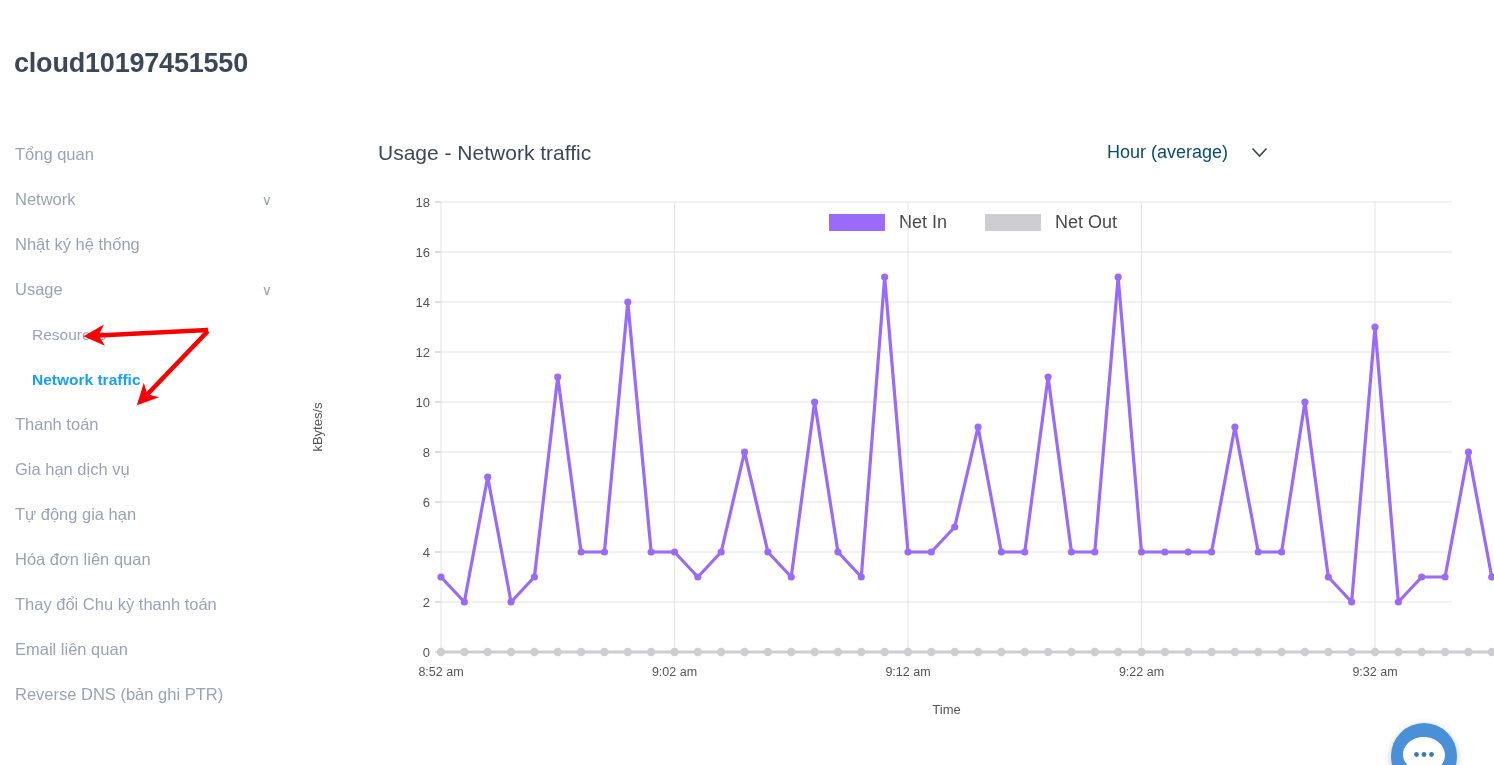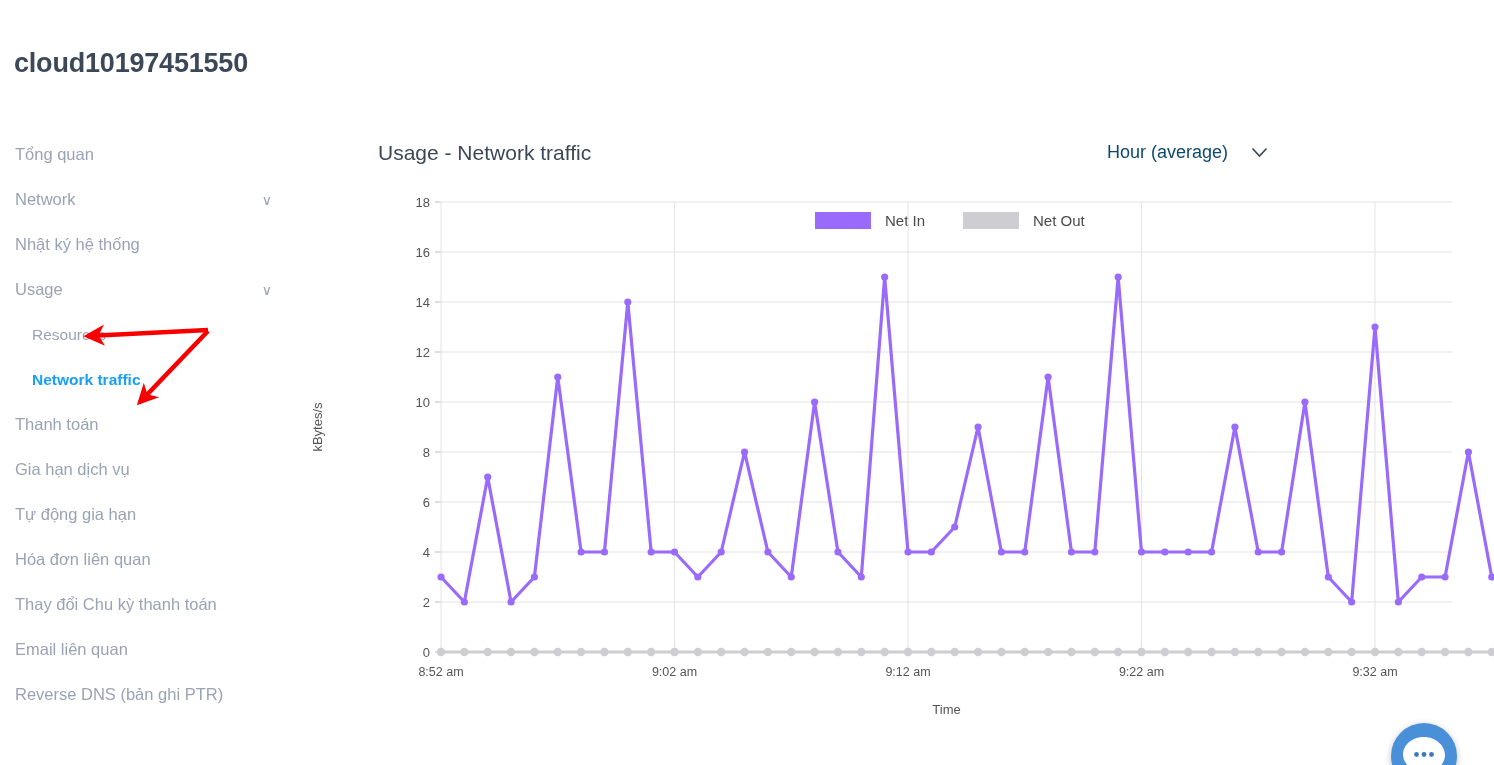--- a/index.html
+++ b/index.html
@@ -54,9 +54,9 @@
 
   
   #legend {
-    position: absolute; left: 515px; top: 82px;
+    position: absolute; left: 529px; top: 82px;
     display: flex; align-items: center; gap: 14px;
-    font-size: 15px; color: #4a4a4a;
+    font-size: 18px; color: #4a4a4a;
   }
   .legend-swatch { width: 56px; height: 17px; display: inline-block; }
   .legend-gap { width: 10px; }

